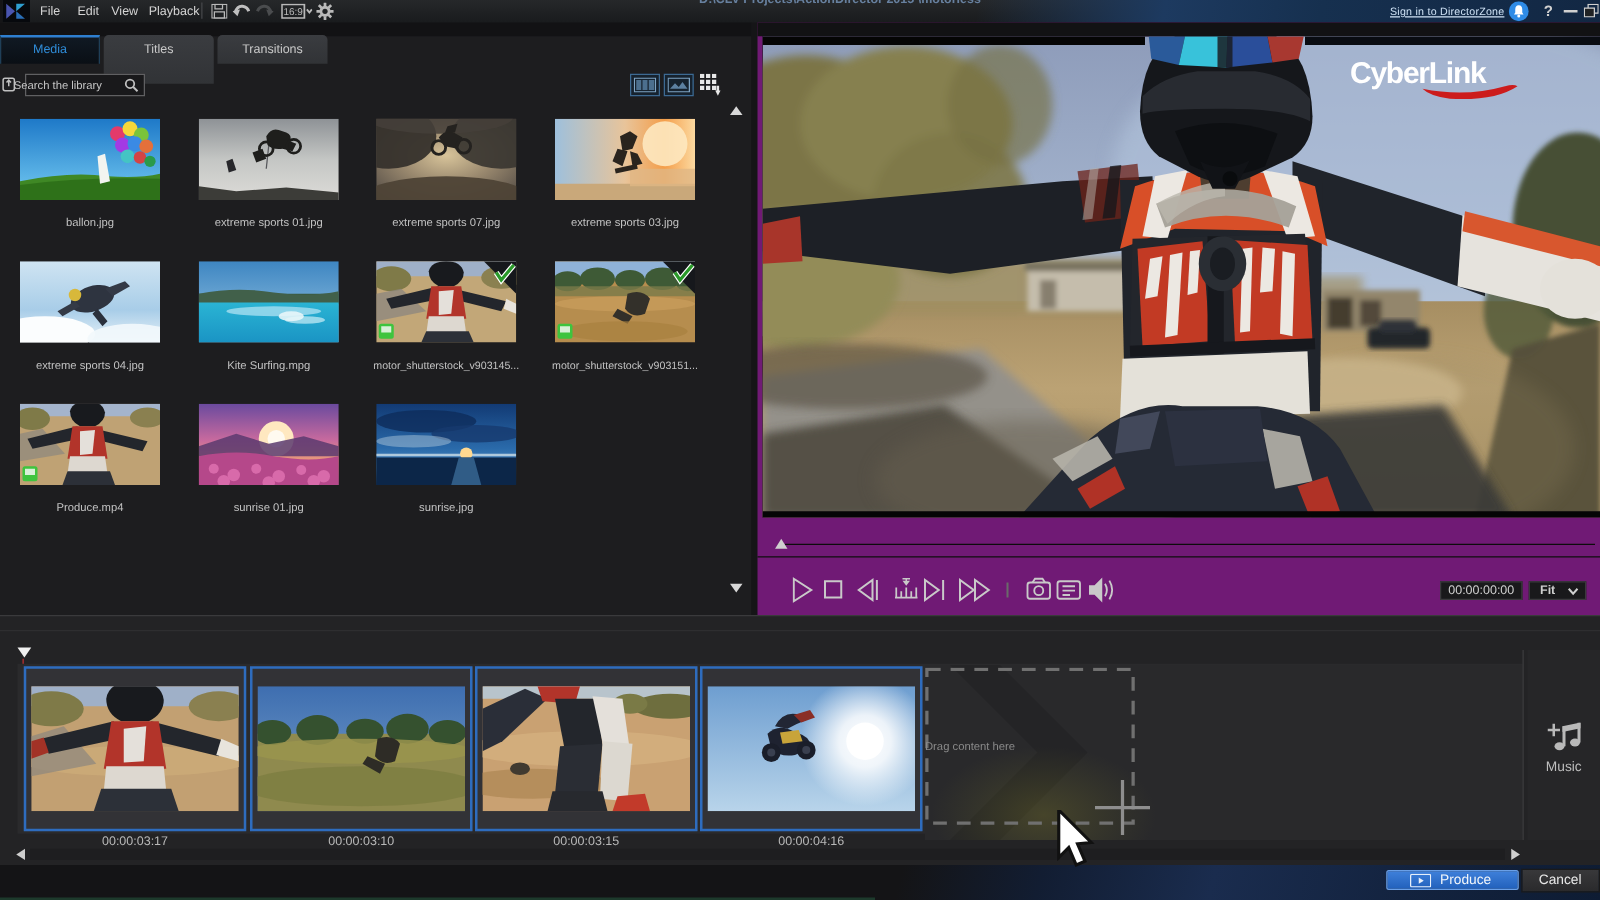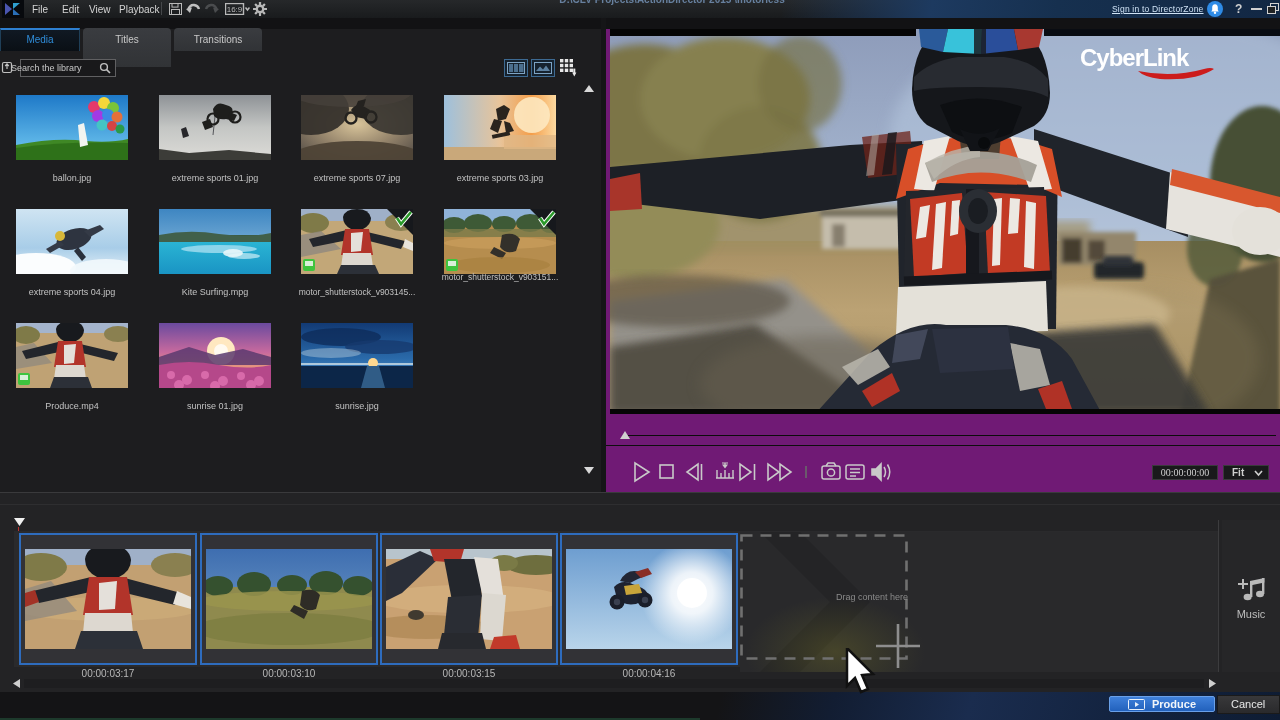--- a/index.html
+++ b/index.html
@@ -308,7 +308,7 @@
     <rect x="2" y="50" width="12" height="12" rx="2" fill="#3ec43e"></rect>
         <rect x="4" y="52" width="8" height="5" fill="#d8f0d8"></rect>
   </svg>
-  <div class="lbl" style="left:430px;top:254px;font-size:8.5px">motor_shutterstock_v903151...</div>
+  <div class="lbl" style="left:430px;top:269px;font-size:8.5px">motor_shutterstock_v903151...</div>
 
   <svg class="abs" style="left:16px;top:305px" width="112" height="65" viewBox="0 0 112 65">
     <rect width="112" height="65" fill="#bfa274"></rect>

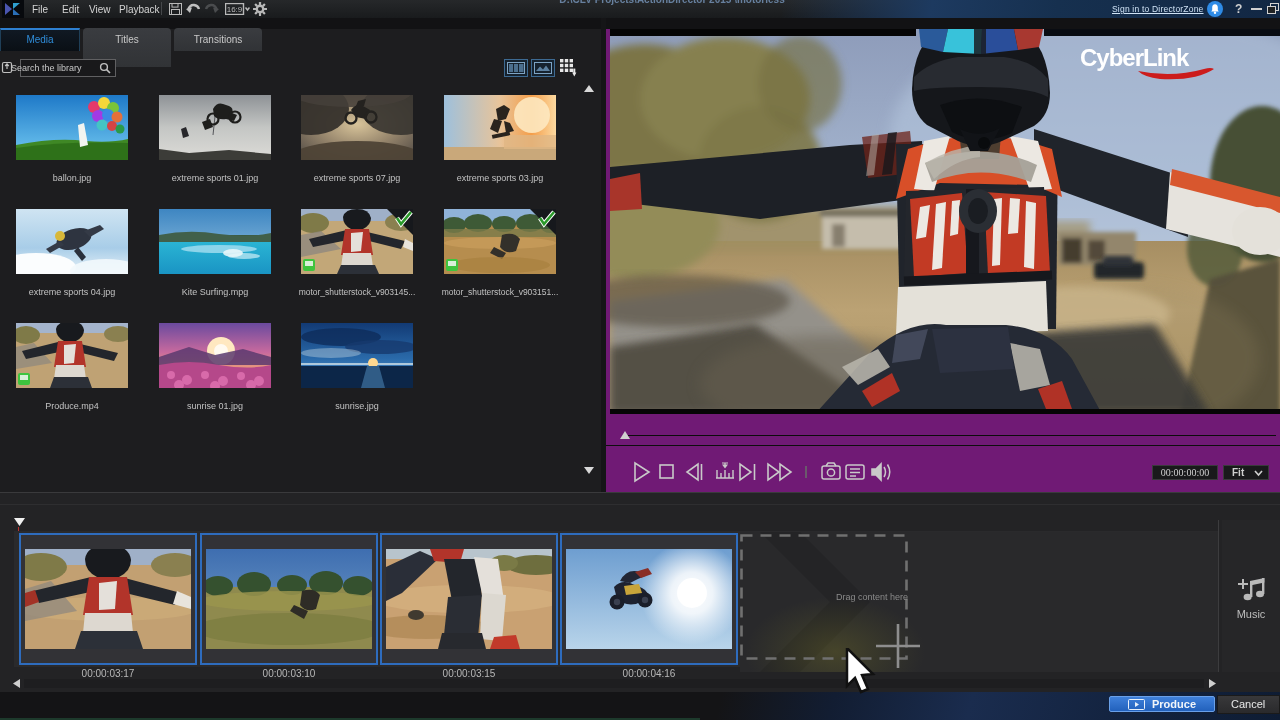--- a/index.html
+++ b/index.html
@@ -546,7 +546,7 @@
           </g>
     </g>
   </svg>
-  <div class="abs" style="left:546px;top:447px;width:66px;height:15px;background:#19191b;border:1px solid #3a3a3c;color:#cfcfcf;font-size:10px;font-family:Liberation Serif, serif;text-align:center;line-height:14px">00:00:00:00</div>
+  <div class="abs" style="left:546px;top:447px;width:66px;height:15px;background:#19191b;border:1px solid #3a3a3c;color:#cfcfcf;font-size:10px;font-family:Liberation Sans, sans-serif;text-align:center;line-height:14px">00:00:00:00</div>
   <div class="abs" style="left:617px;top:447px;width:46px;height:15px;background:#19191b;border:1px solid #3a3a3c"></div>
   <div class="abs" style="left:626px;top:449px;color:#cfcfcf;font-size:10px;font-weight:bold">Fit</div>
   <svg class="abs" style="left:648px;top:452px" width="9" height="7" viewBox="0 0 9 7">

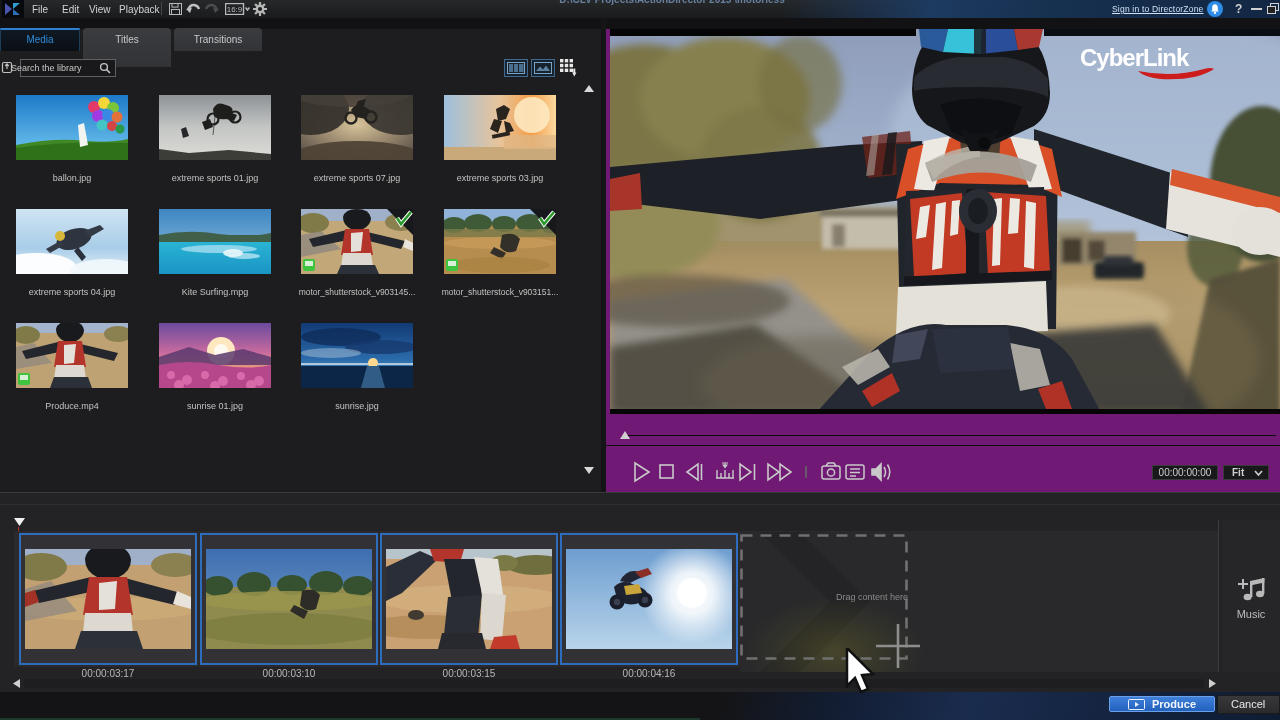--- a/index.html
+++ b/index.html
@@ -679,7 +679,7 @@
   <svg class="abs" style="left:740px;top:42px" width="168" height="126" viewBox="0 0 168 126">
     <rect x="1.5" y="1.5" width="165" height="123" fill="none" stroke="#707070" stroke-width="2.6" stroke-dasharray="11 8"></rect>
   </svg>
-  <div class="abs" style="left:740px;top:100px;width:168px;text-align:right;color:#8a8a8a;font-size:9px">Drag content here</div>
+  <div class="abs" style="left:740px;top:100px;width:168px;text-align:left;color:#8a8a8a;font-size:9px">Drag content here</div>
   <svg class="abs" style="left:876px;top:132px" width="44" height="44" viewBox="0 0 44 44">
     <line x1="0" y1="22" x2="44" y2="22" stroke="#8e8e8e" stroke-width="2.6"></line>
     <line x1="22" y1="0" x2="22" y2="44" stroke="#8e8e8e" stroke-width="2.6"></line>

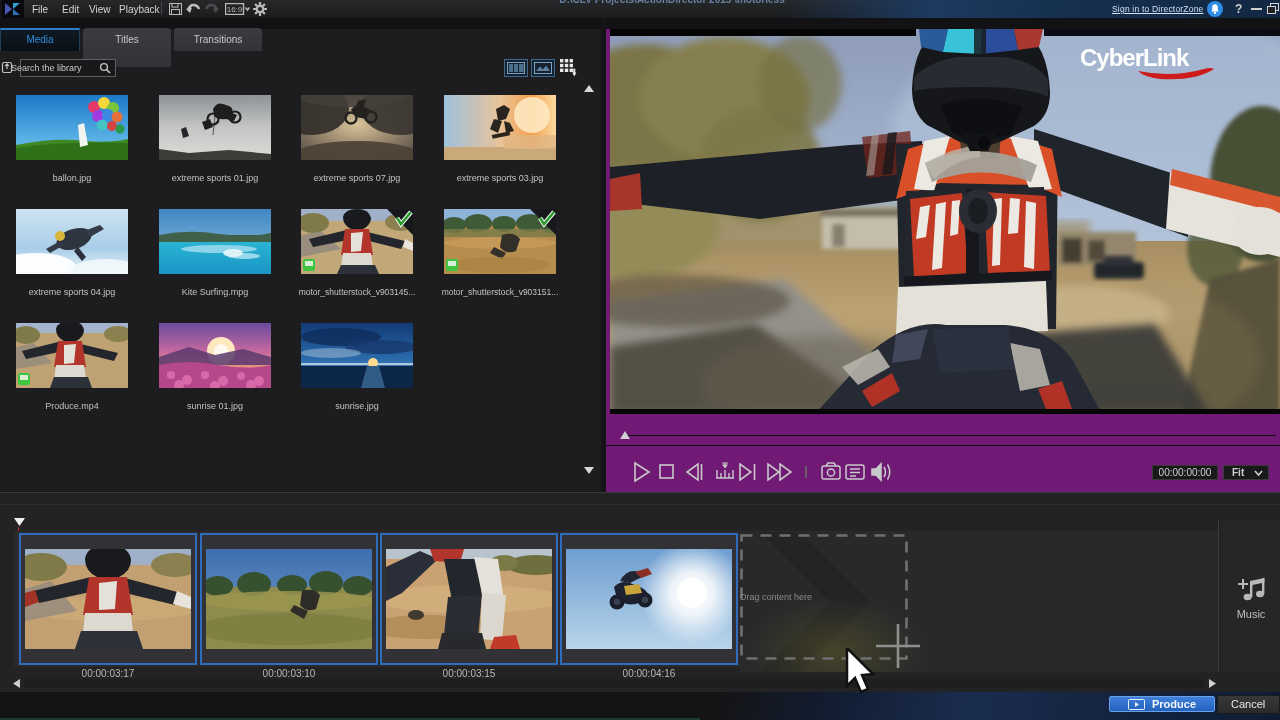--- a/index.html
+++ b/index.html
@@ -717,7 +717,7 @@
     <rect x="0.5" y="0.5" width="16" height="10" rx="1" fill="none" stroke="#e8f0fa"></rect>
     <polygon points="7,3 11,5.5 7,8" fill="#e8f0fa"></polygon>
   </svg>
-  <div class="abs" style="left:1152px;top:6px;color:#f2f6fa;font-size:11px;font-weight:bold">Produce</div>
+  <div class="abs" style="left:1152px;top:6px;color:#f2f6fa;font-size:11px;font-weight:normal">Produce</div>
   <div class="abs" style="left:1217px;top:3px;width:63px;height:19px;background:linear-gradient(#38383a,#2a2a2c);border:1px solid #1a1a1a"></div>
   <div class="abs" style="left:1231px;top:6px;color:#e8e8e8;font-size:11px;font-weight:normal">Cancel</div>
 </div>

